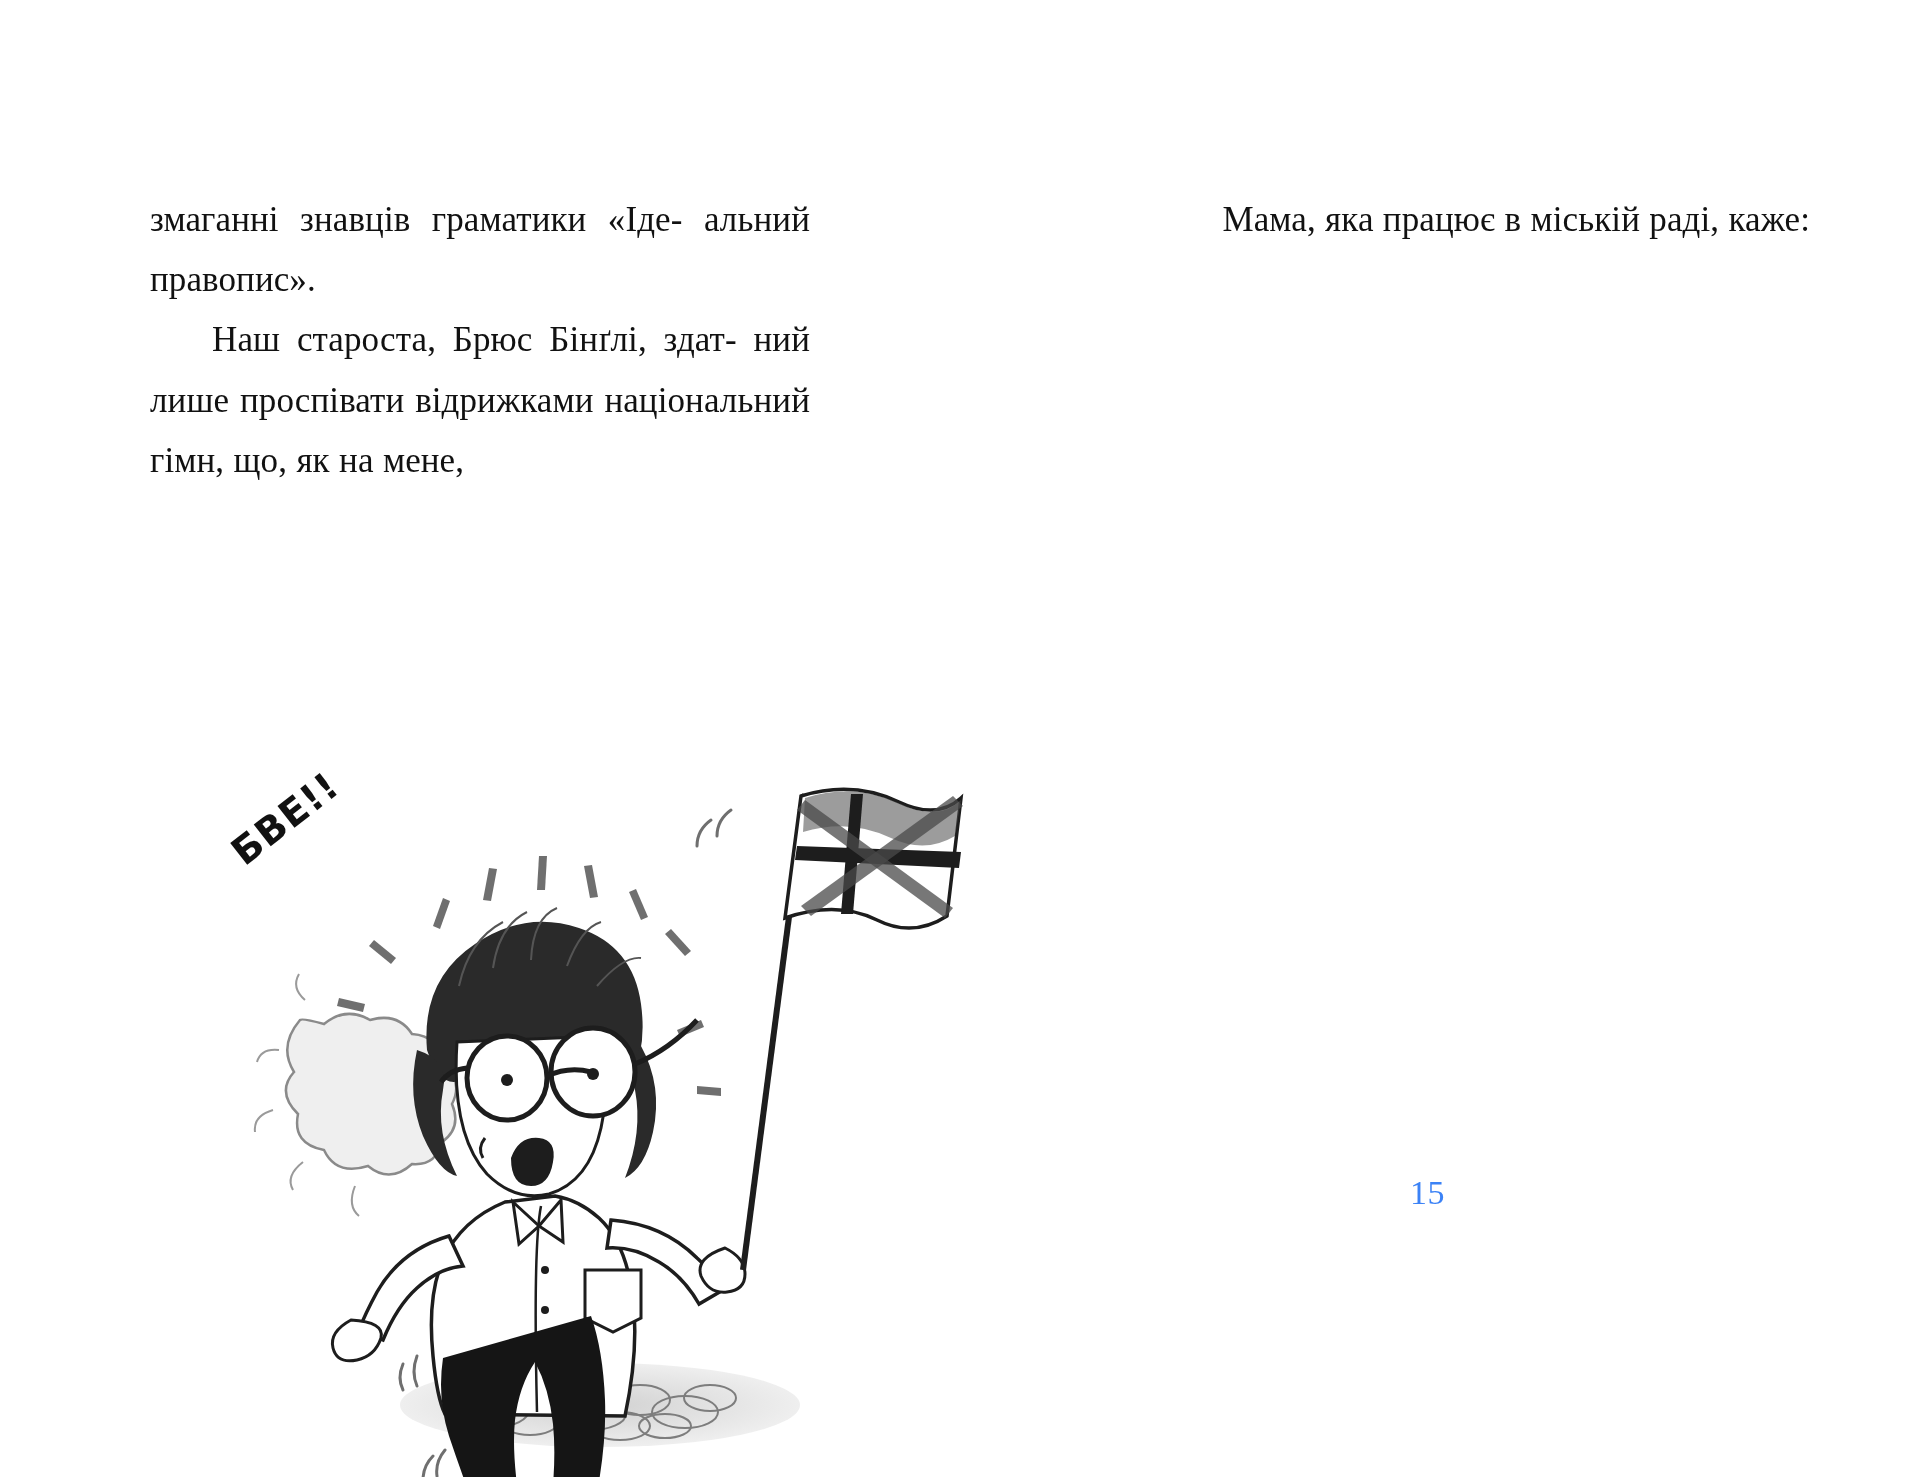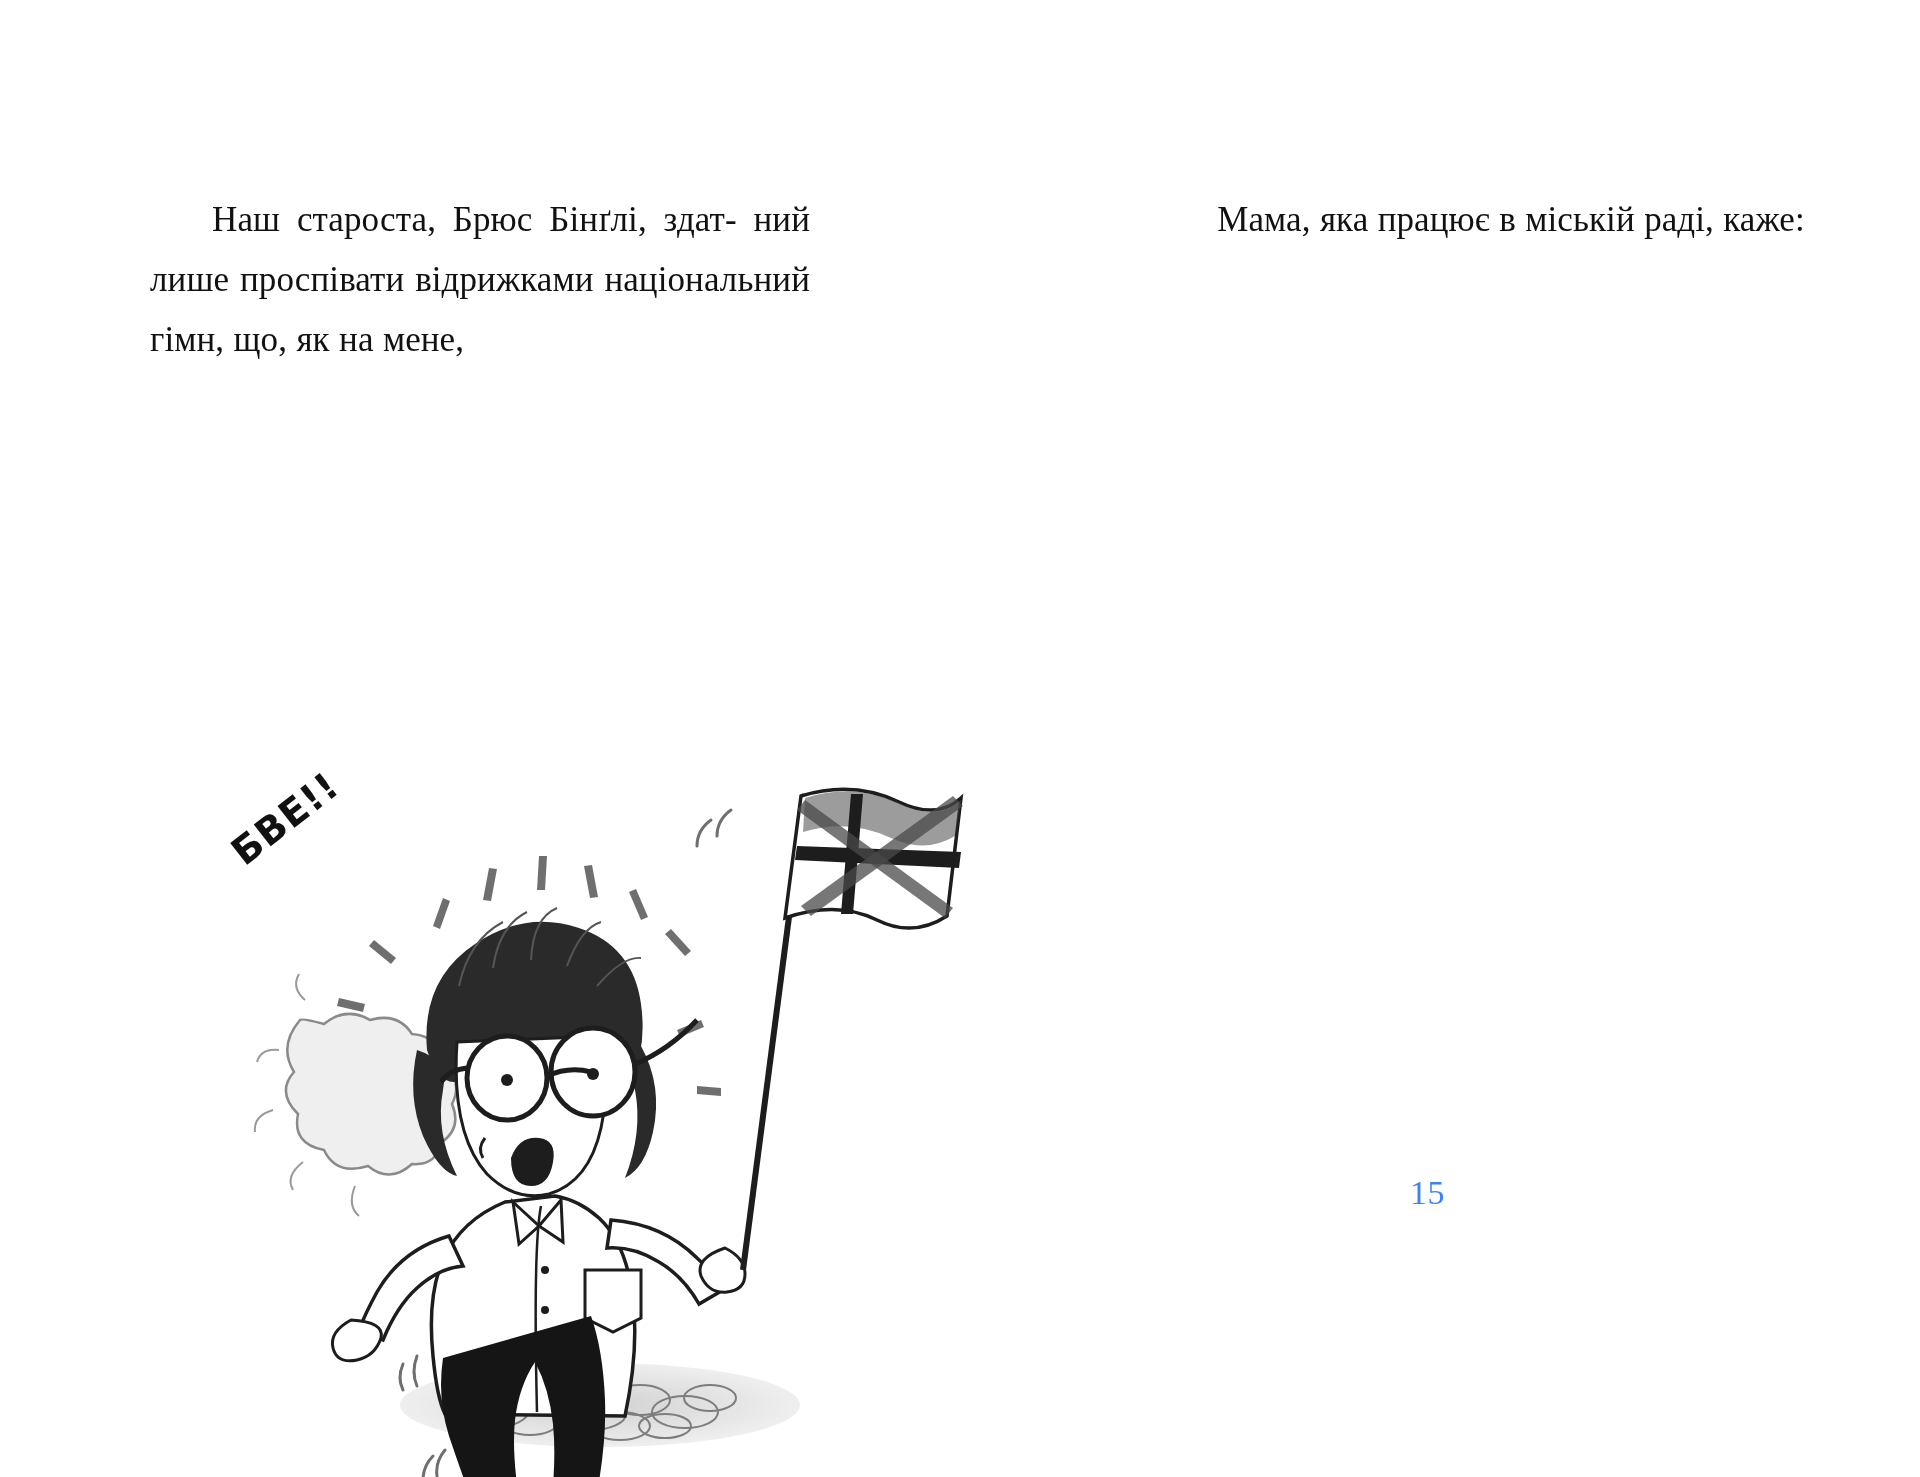--- a/index.html
+++ b/index.html
@@ -108,6 +108,10 @@
 
     <div class="col col-left">
 
+      <p class="para">
+        <span>змаганні знавців граматики «Іде-</span>
+        <span>альний правопис».</span>
+      </p>
 
       <p class="para indent">
         <span>Наш староста, Брюс Бінґлі, здат-</span>

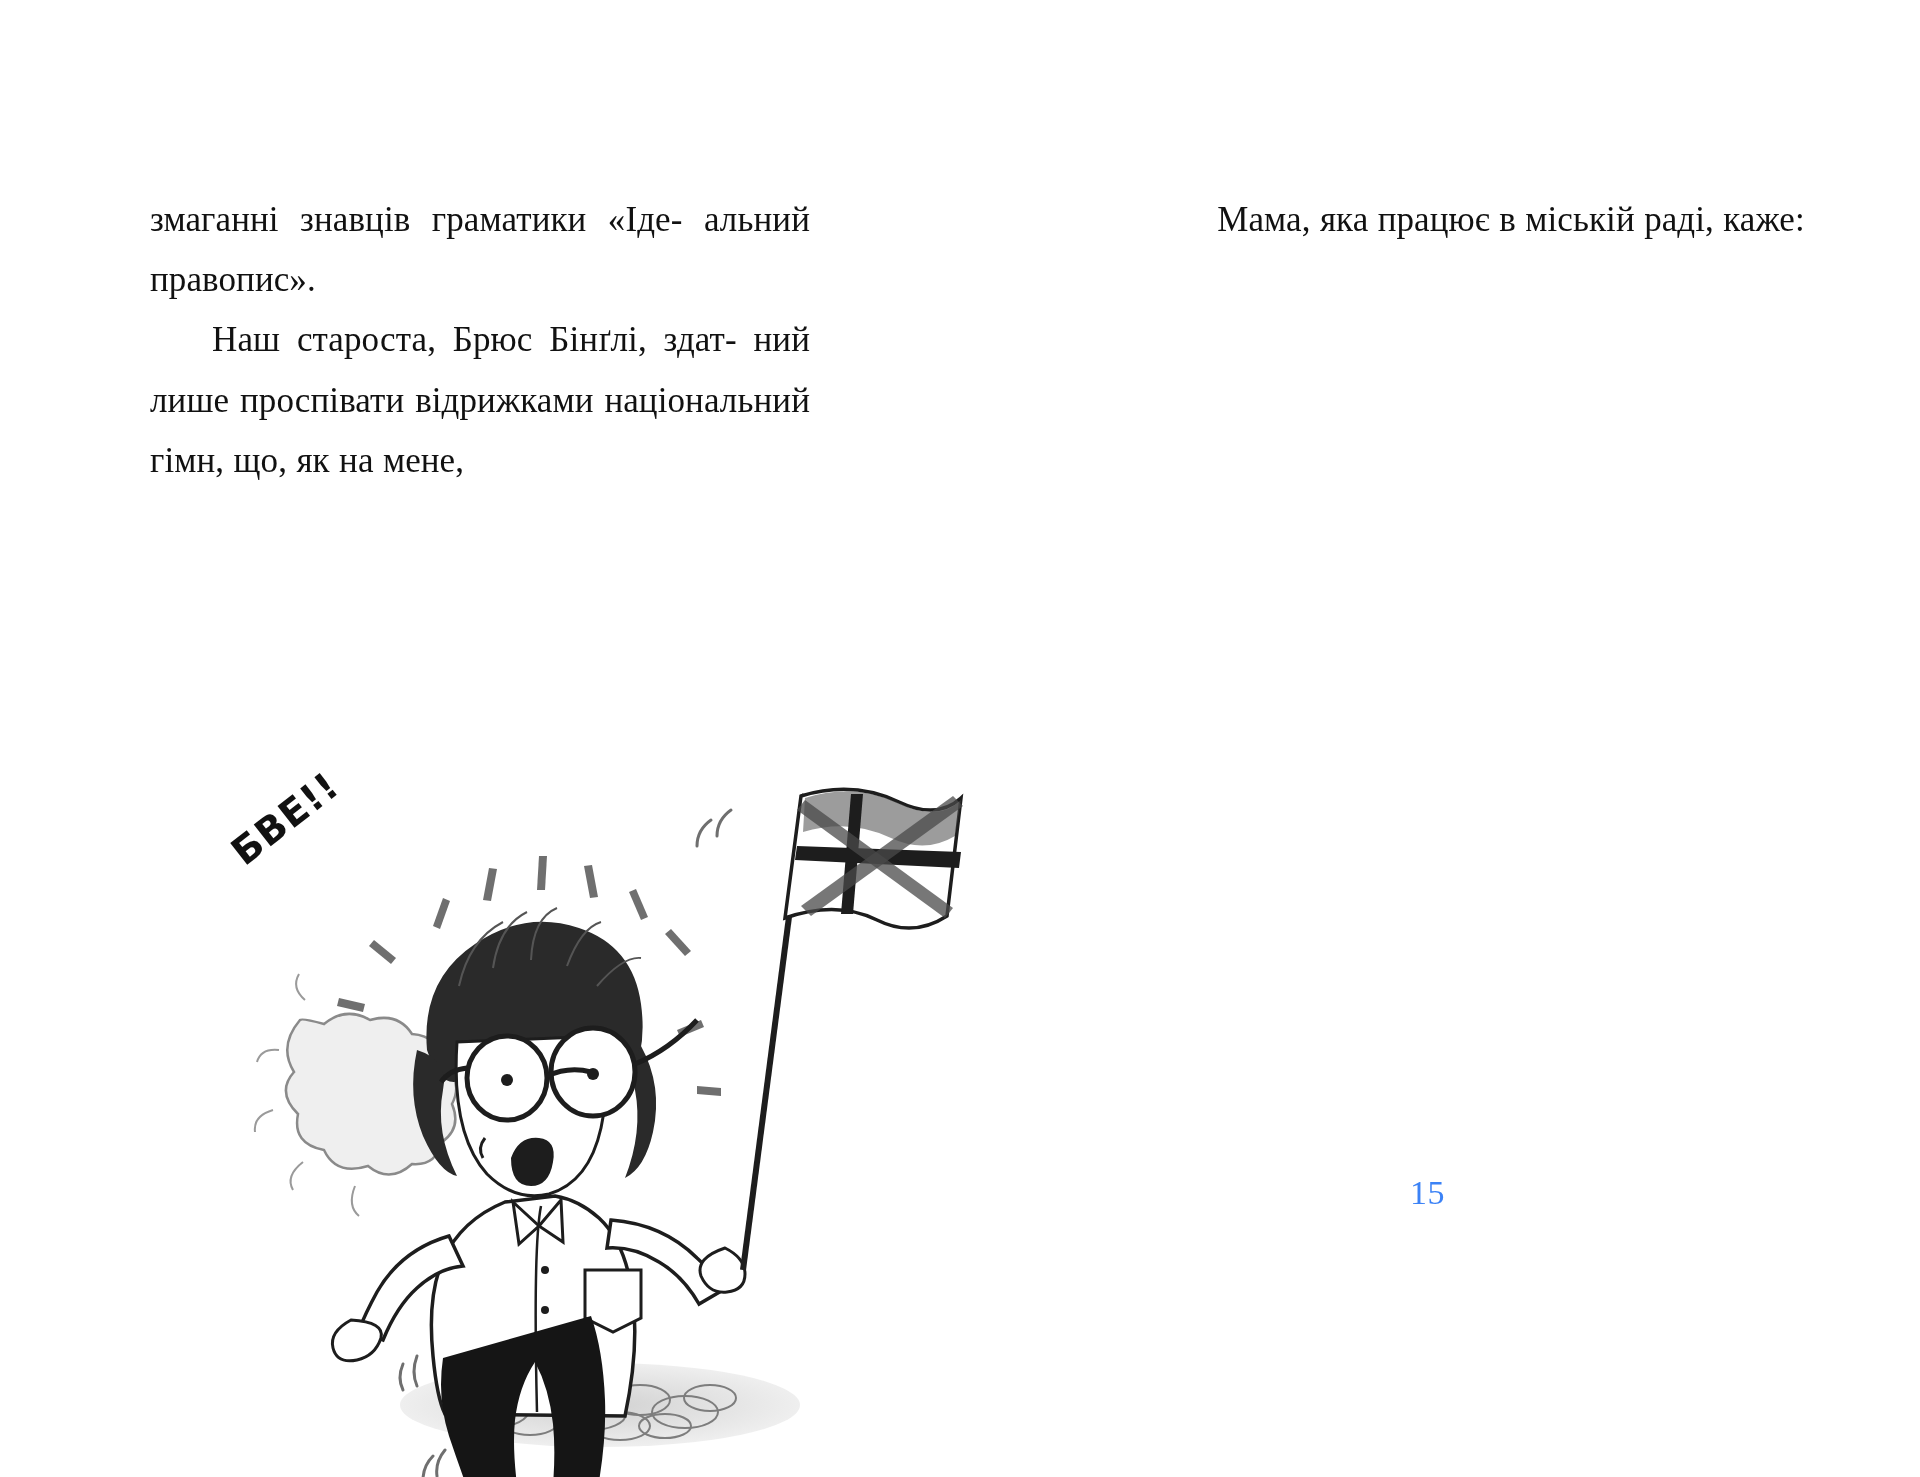--- a/index.html
+++ b/index.html
@@ -49,7 +49,7 @@
   }
   p.para.indent { text-indent: 62px; }
   .col-right p.para { text-align: justify; }
-  .col-right p.para.tail { text-align: center; }
+  .col-right p.para.tail { text-align: right; }
 
   
   .shout {

